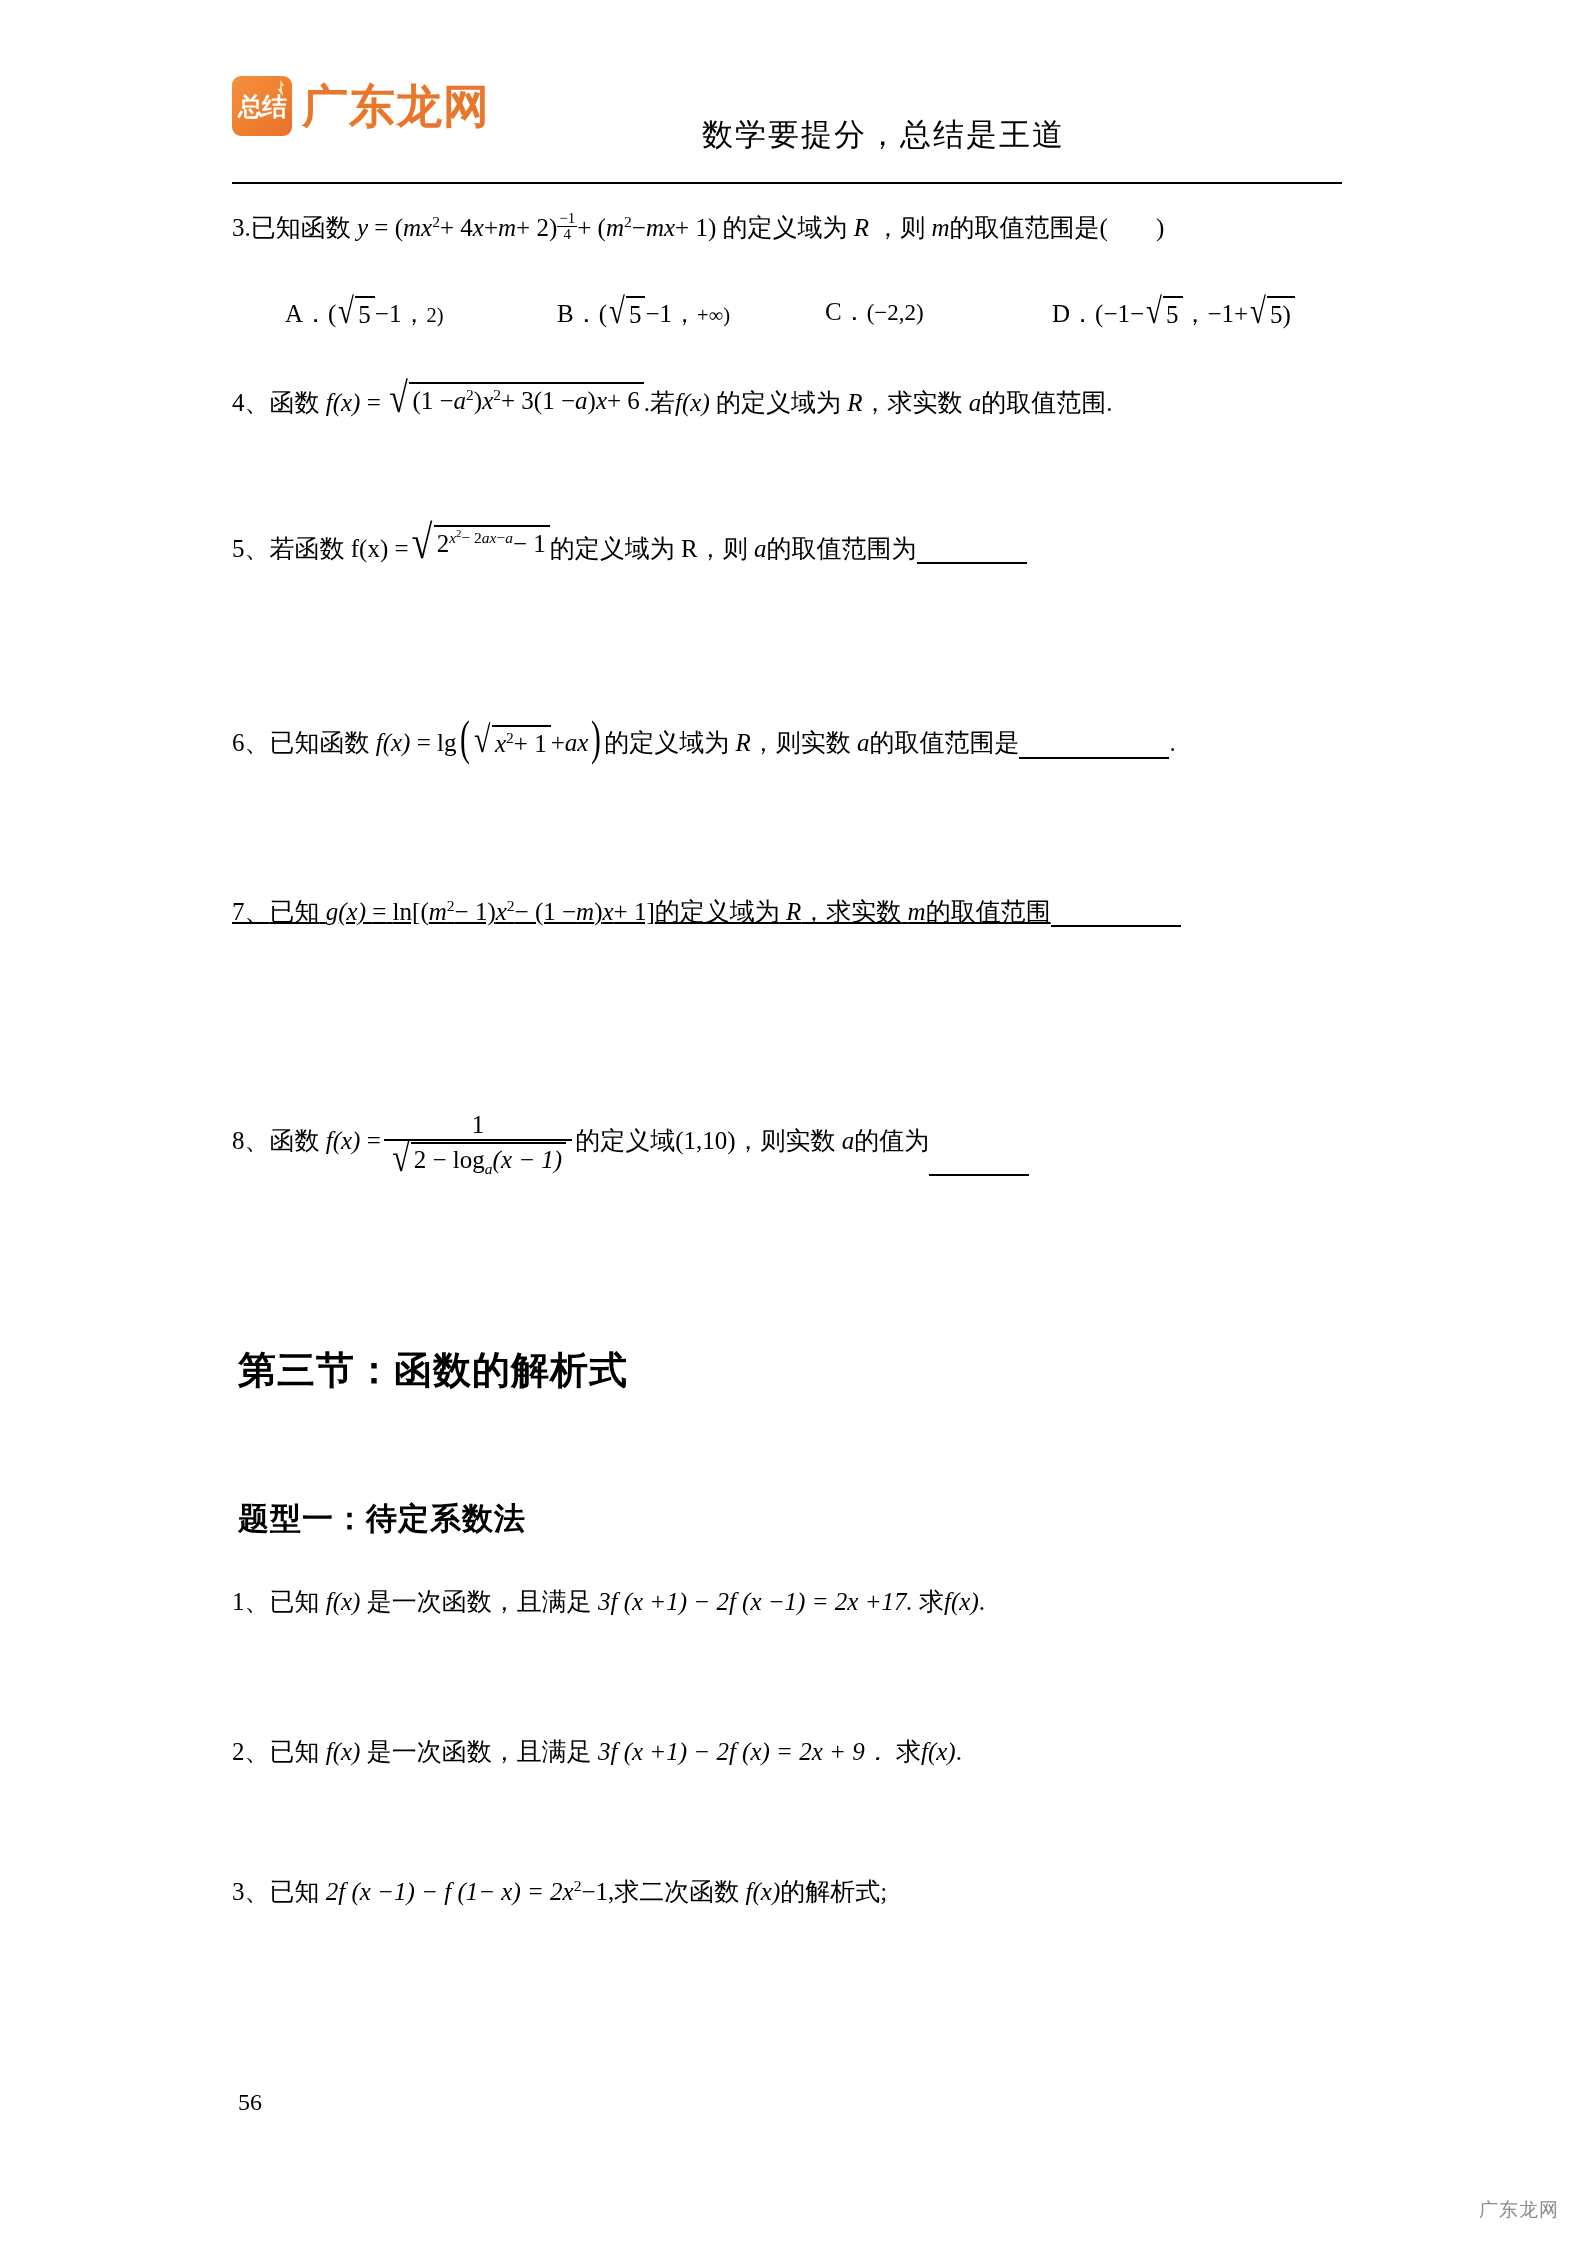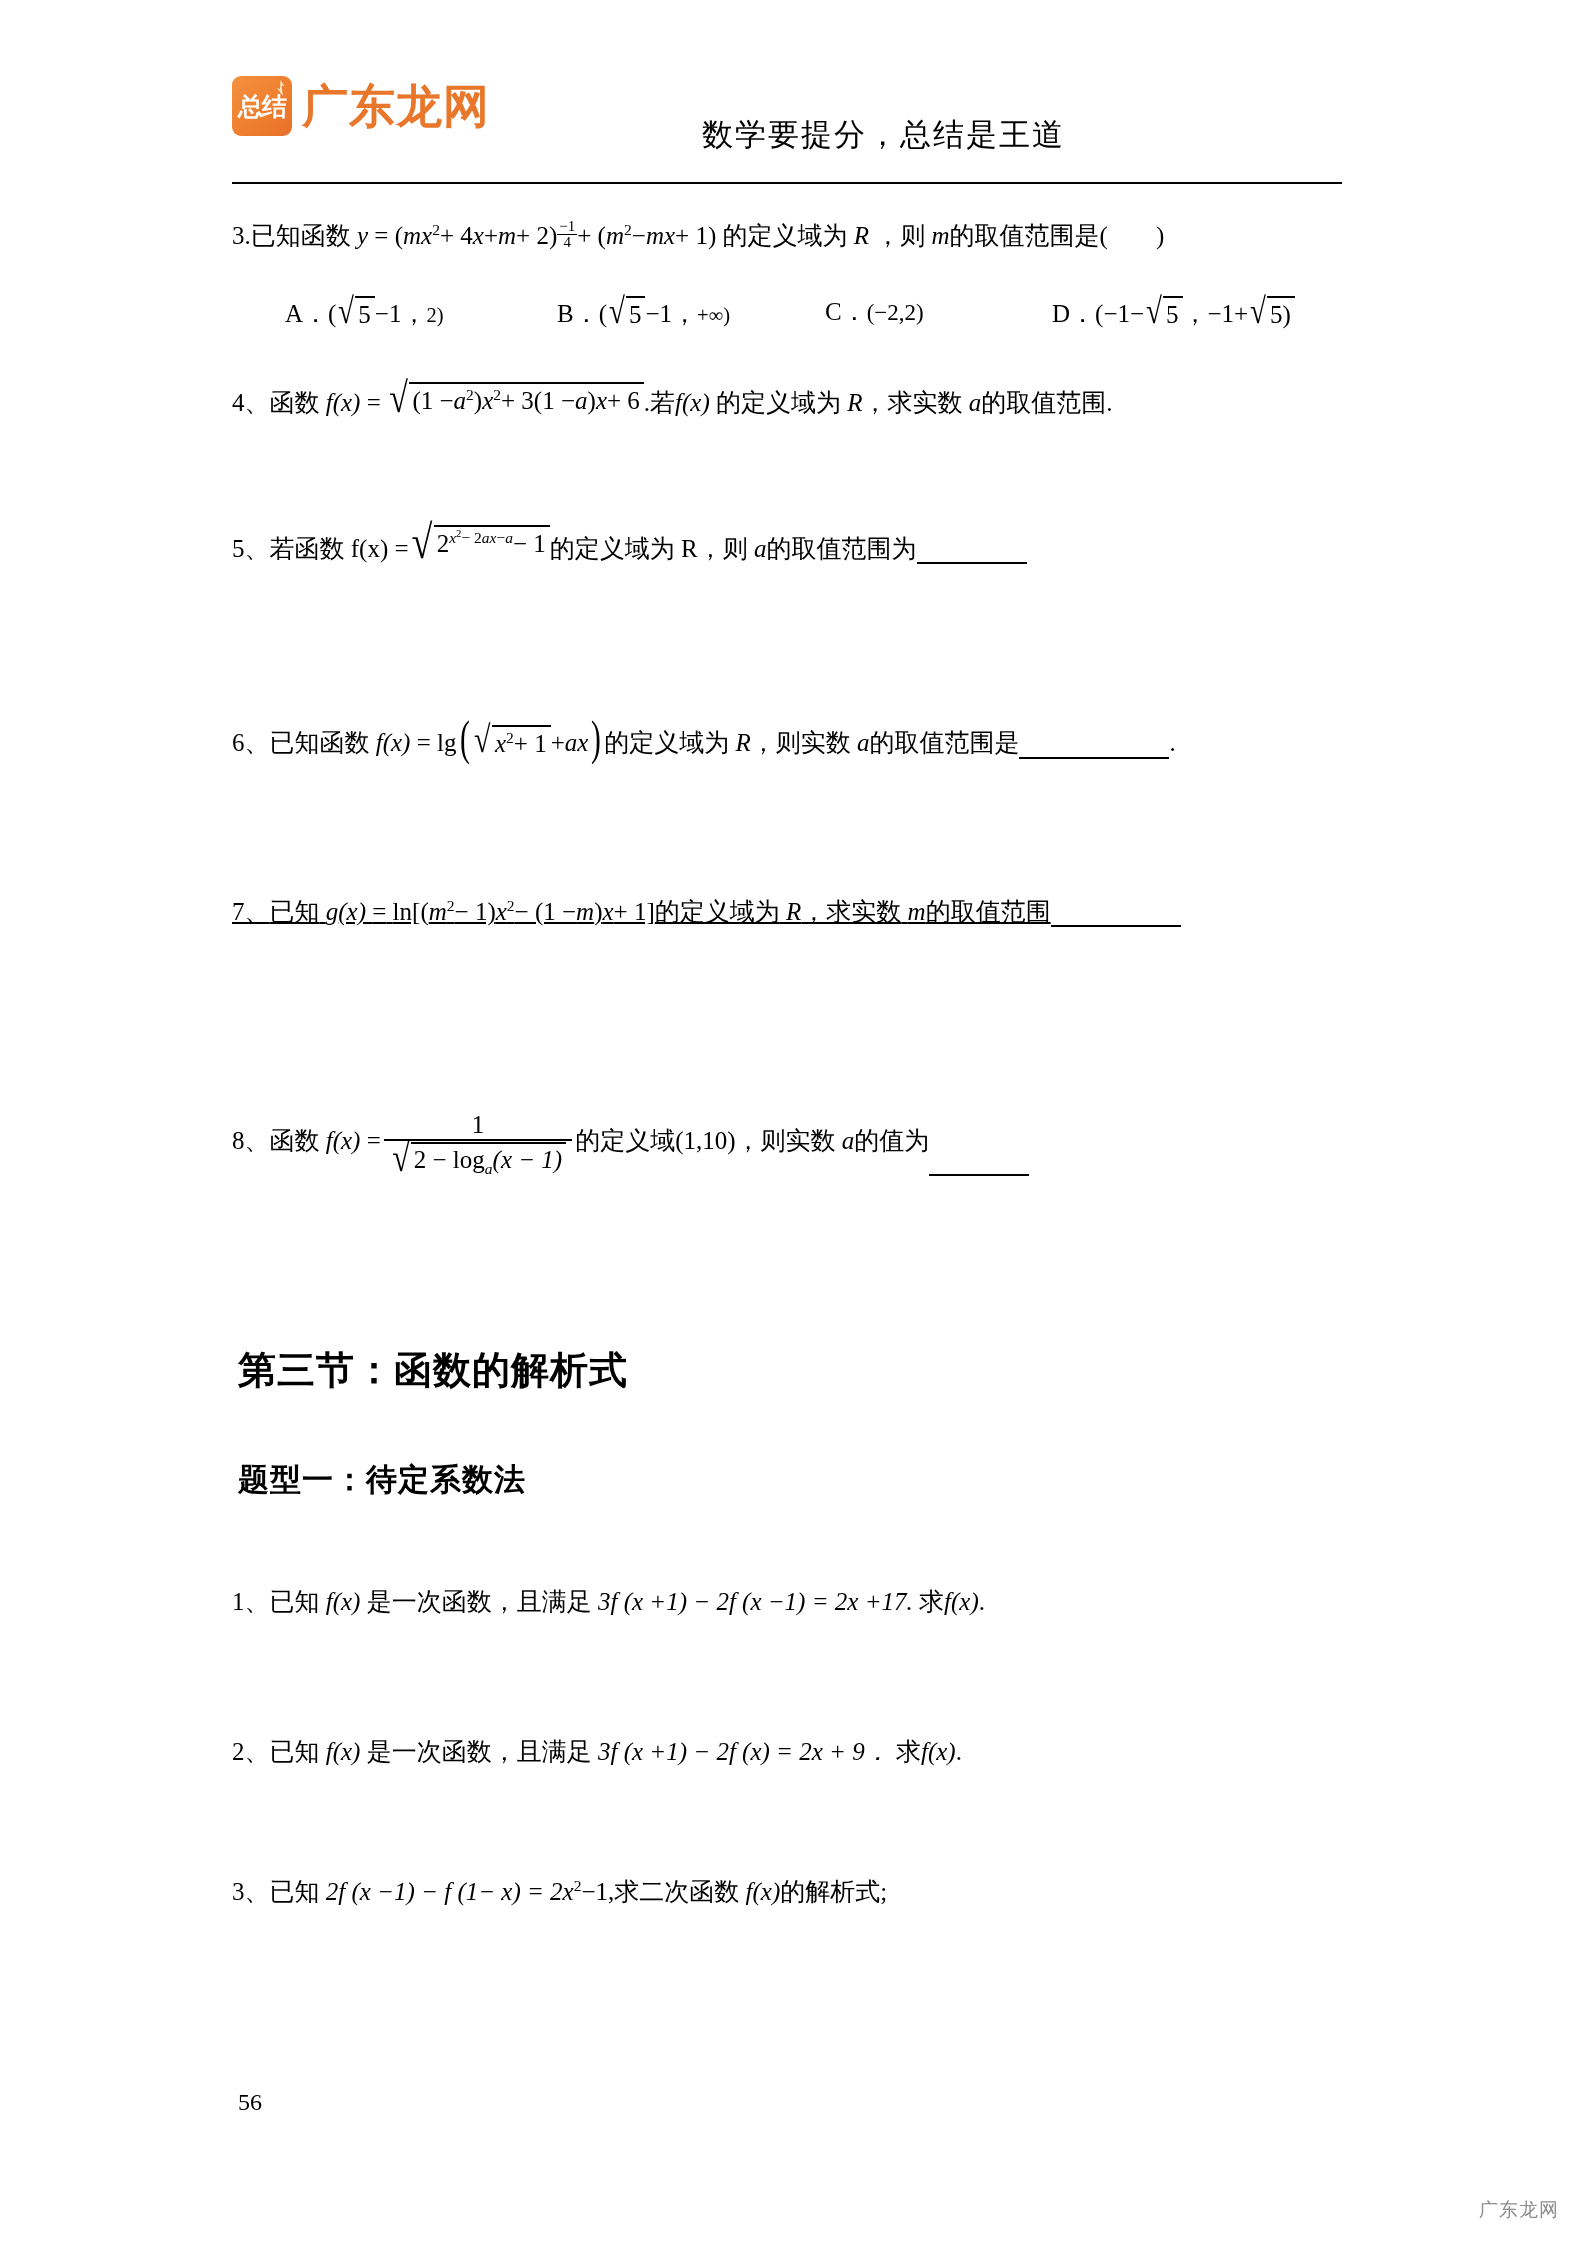--- a/index.html
+++ b/index.html
@@ -238,7 +238,7 @@
   </div>
   <div class="header-rule"></div>
 
-  <div class="q" style="left:232px; top:222px;">
+  <div class="q" style="left:232px; top:214px;">
     <span class="mr">3.</span><span class="cn">已知函数</span>
     <span class="mi">y</span>
     <span class="mn">=</span>

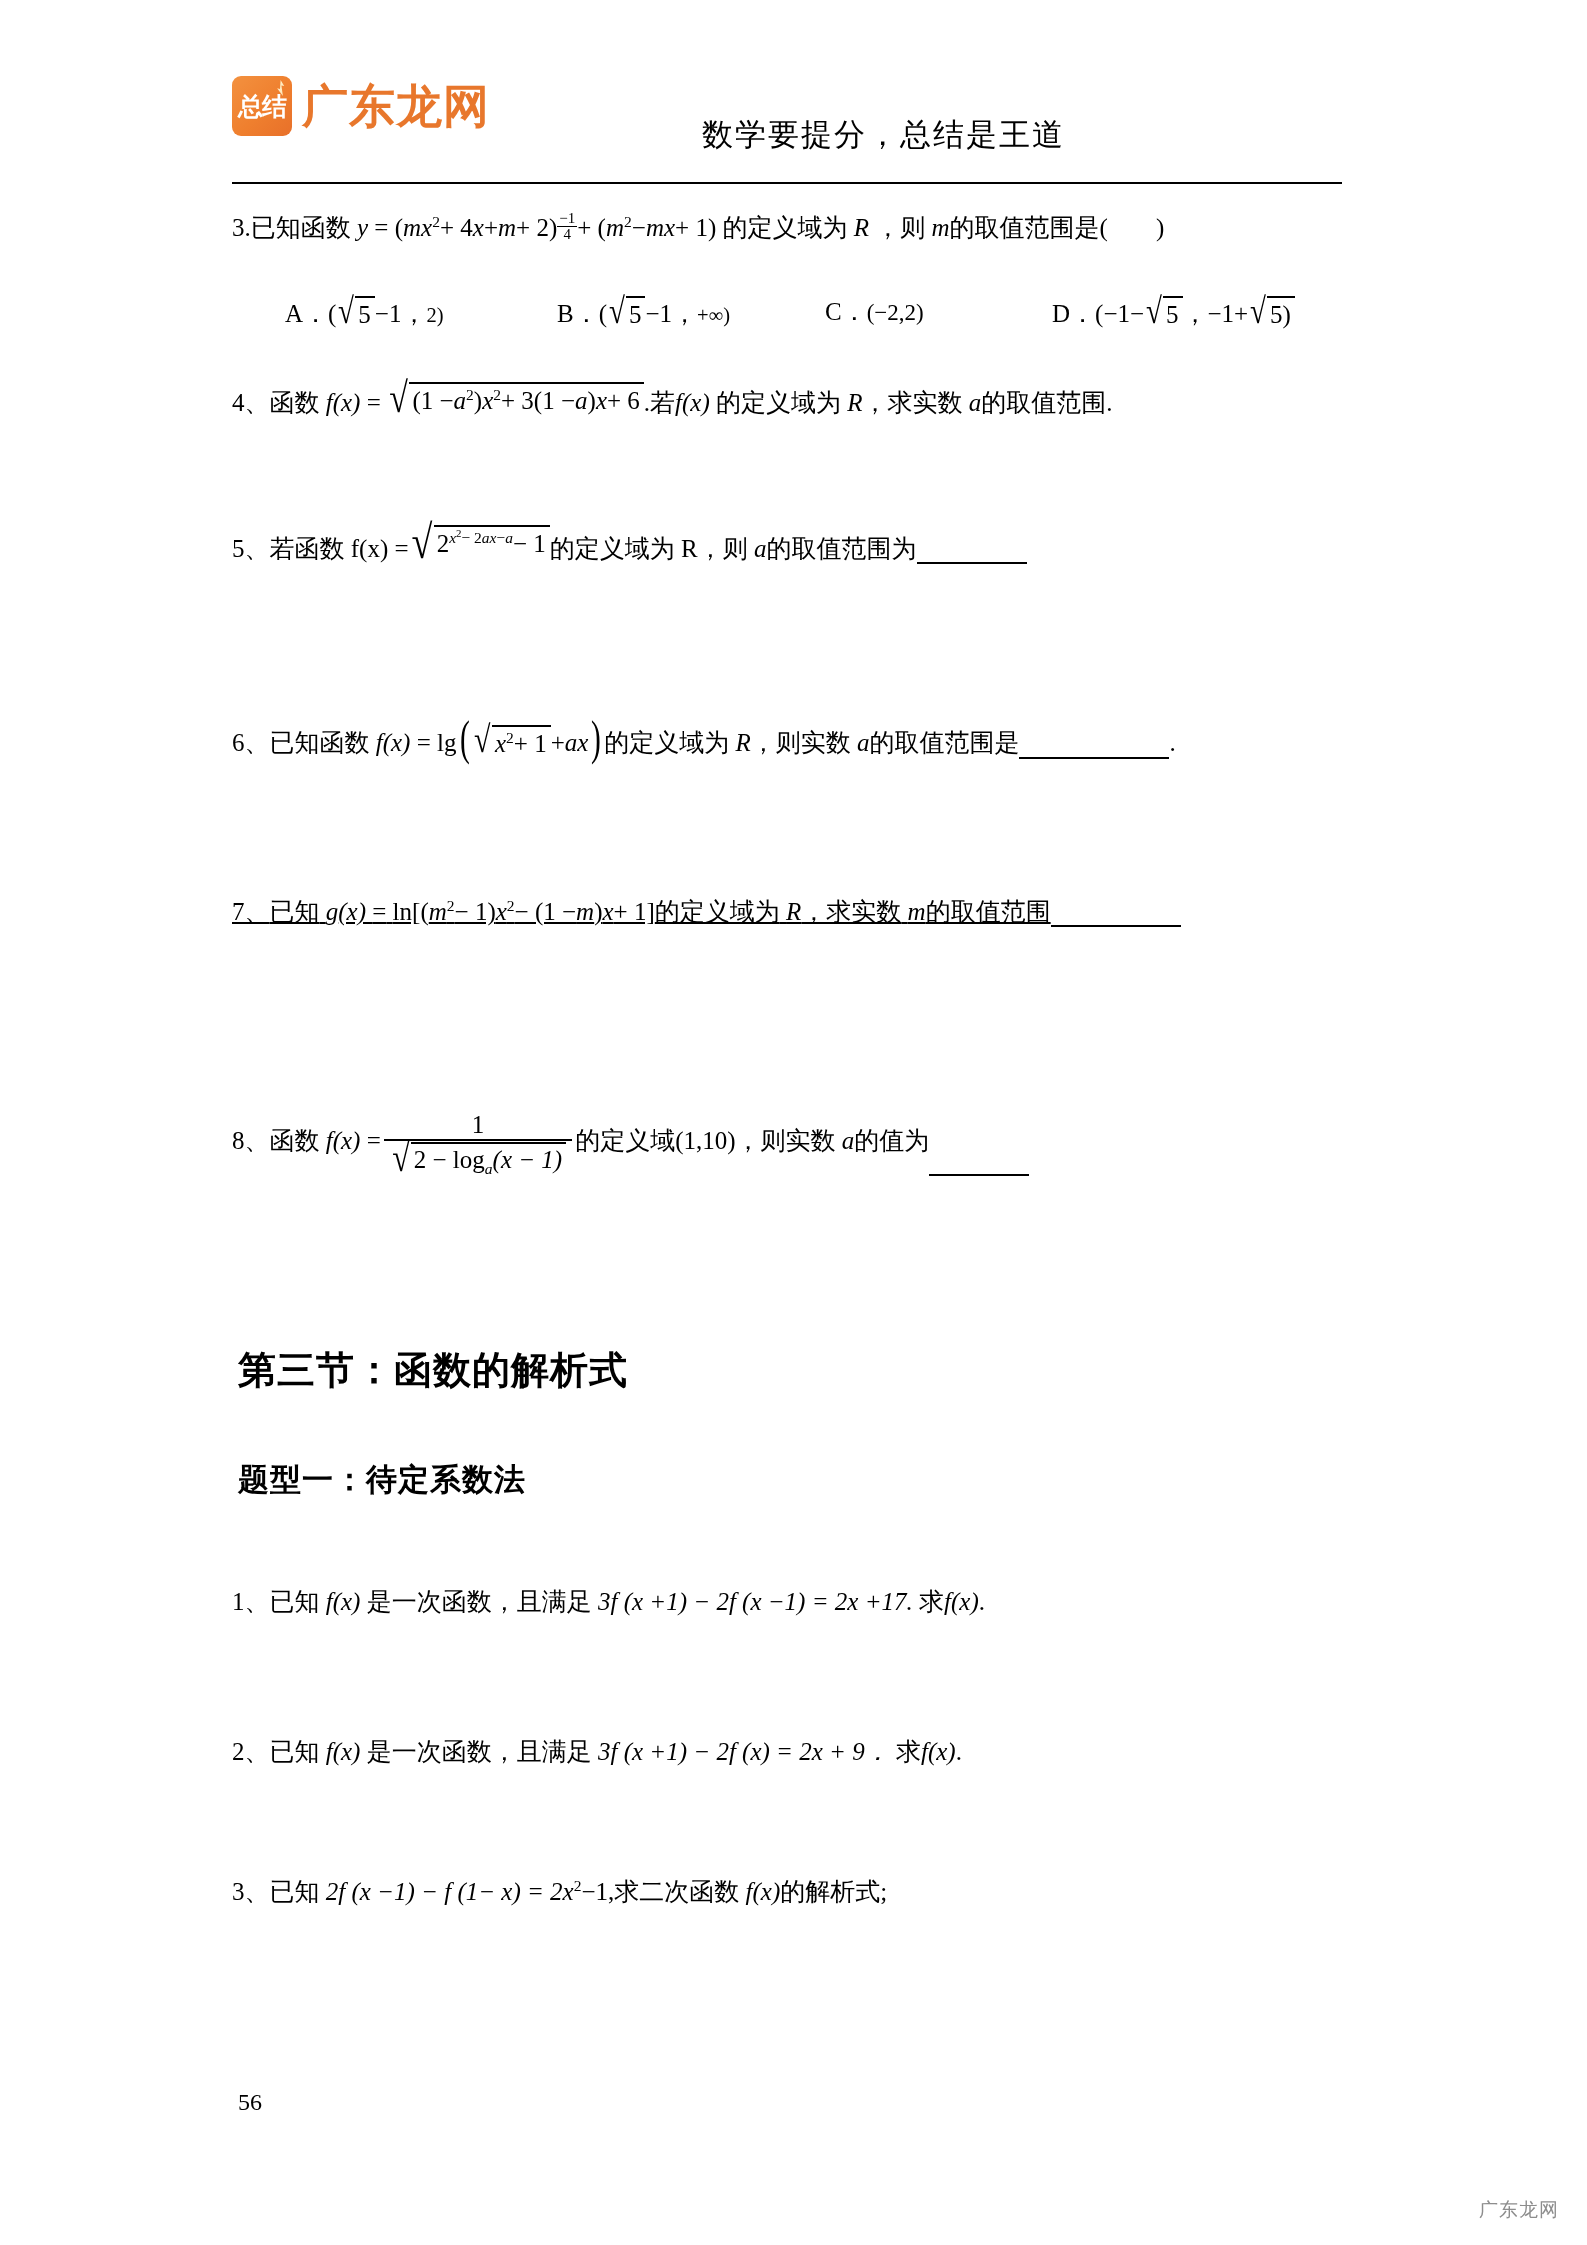--- a/index.html
+++ b/index.html
@@ -340,7 +340,7 @@
   </div>
 
   <div class="h-section" style="left:238px; top:1345px;">第三节：函数的解析式</div>
-  <div class="h-sub" style="left:238px; top:1459px;">题型一：待定系数法</div>
+  <div class="h-sub" style="left:238px; top:1498px;">题型一：待定系数法</div>
 
   <div class="q" style="left:232px; top:1588px;">
     <span class="cn">1、</span><span class="cn">已知</span>

